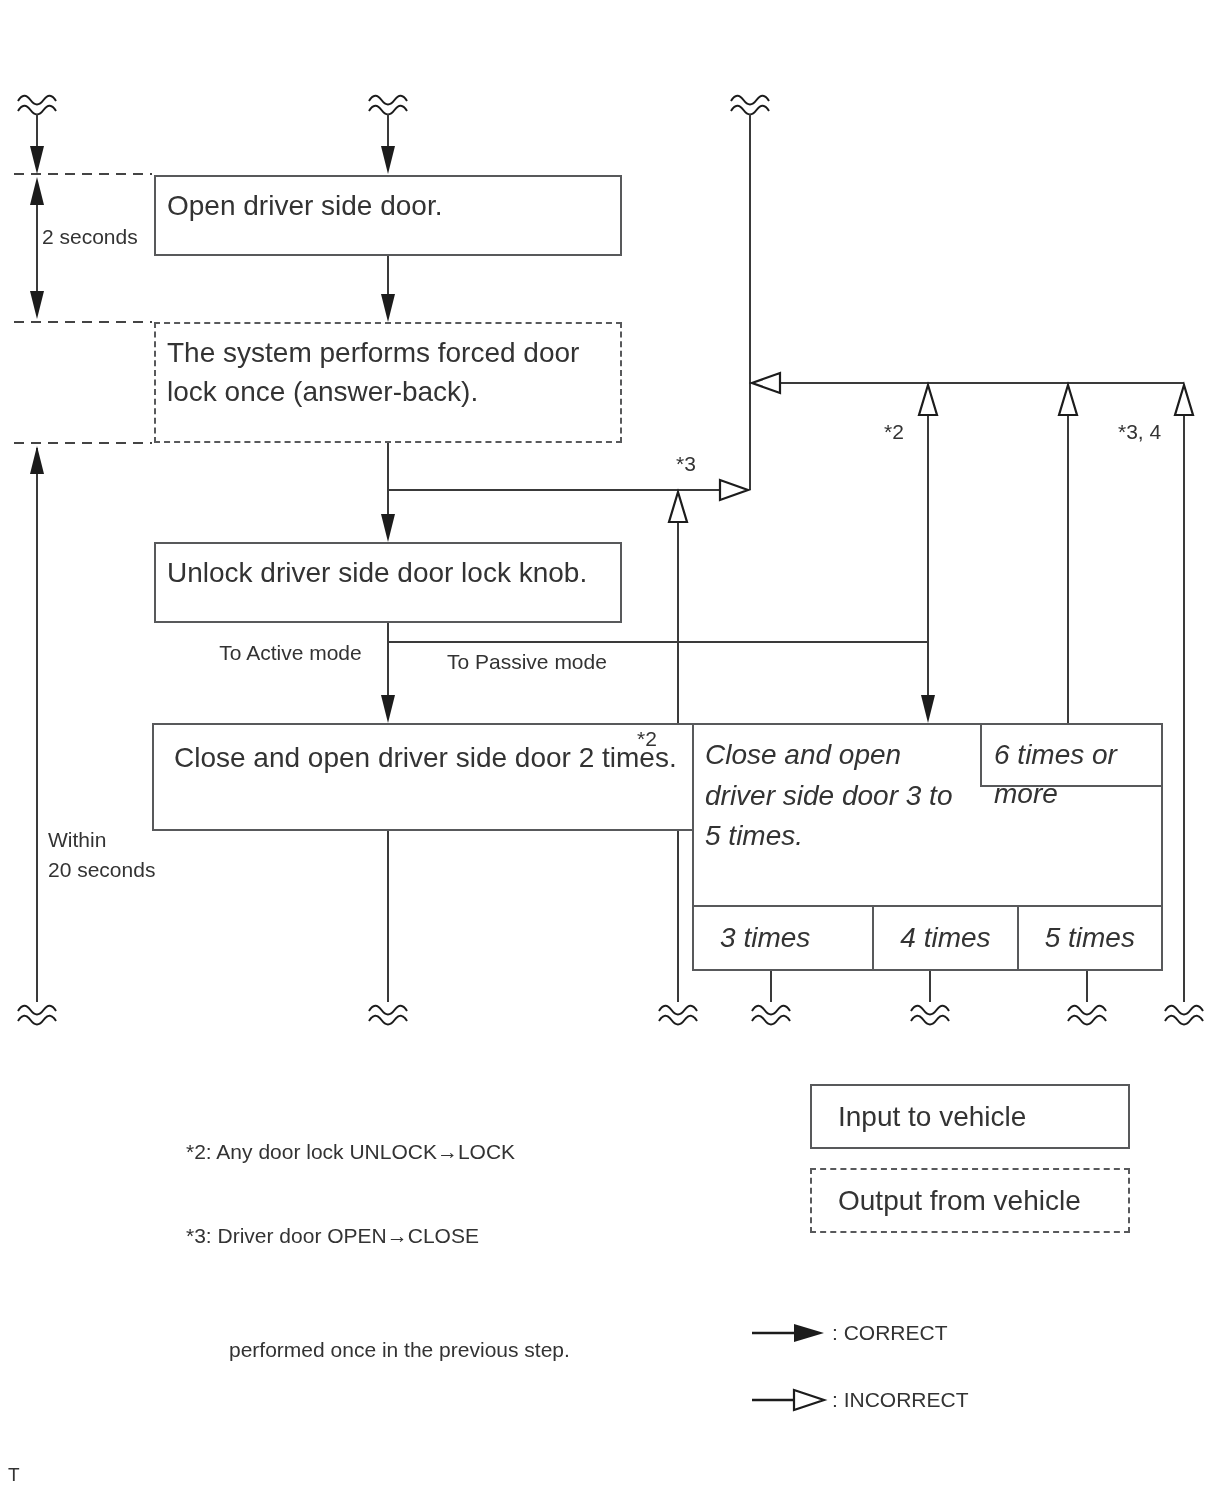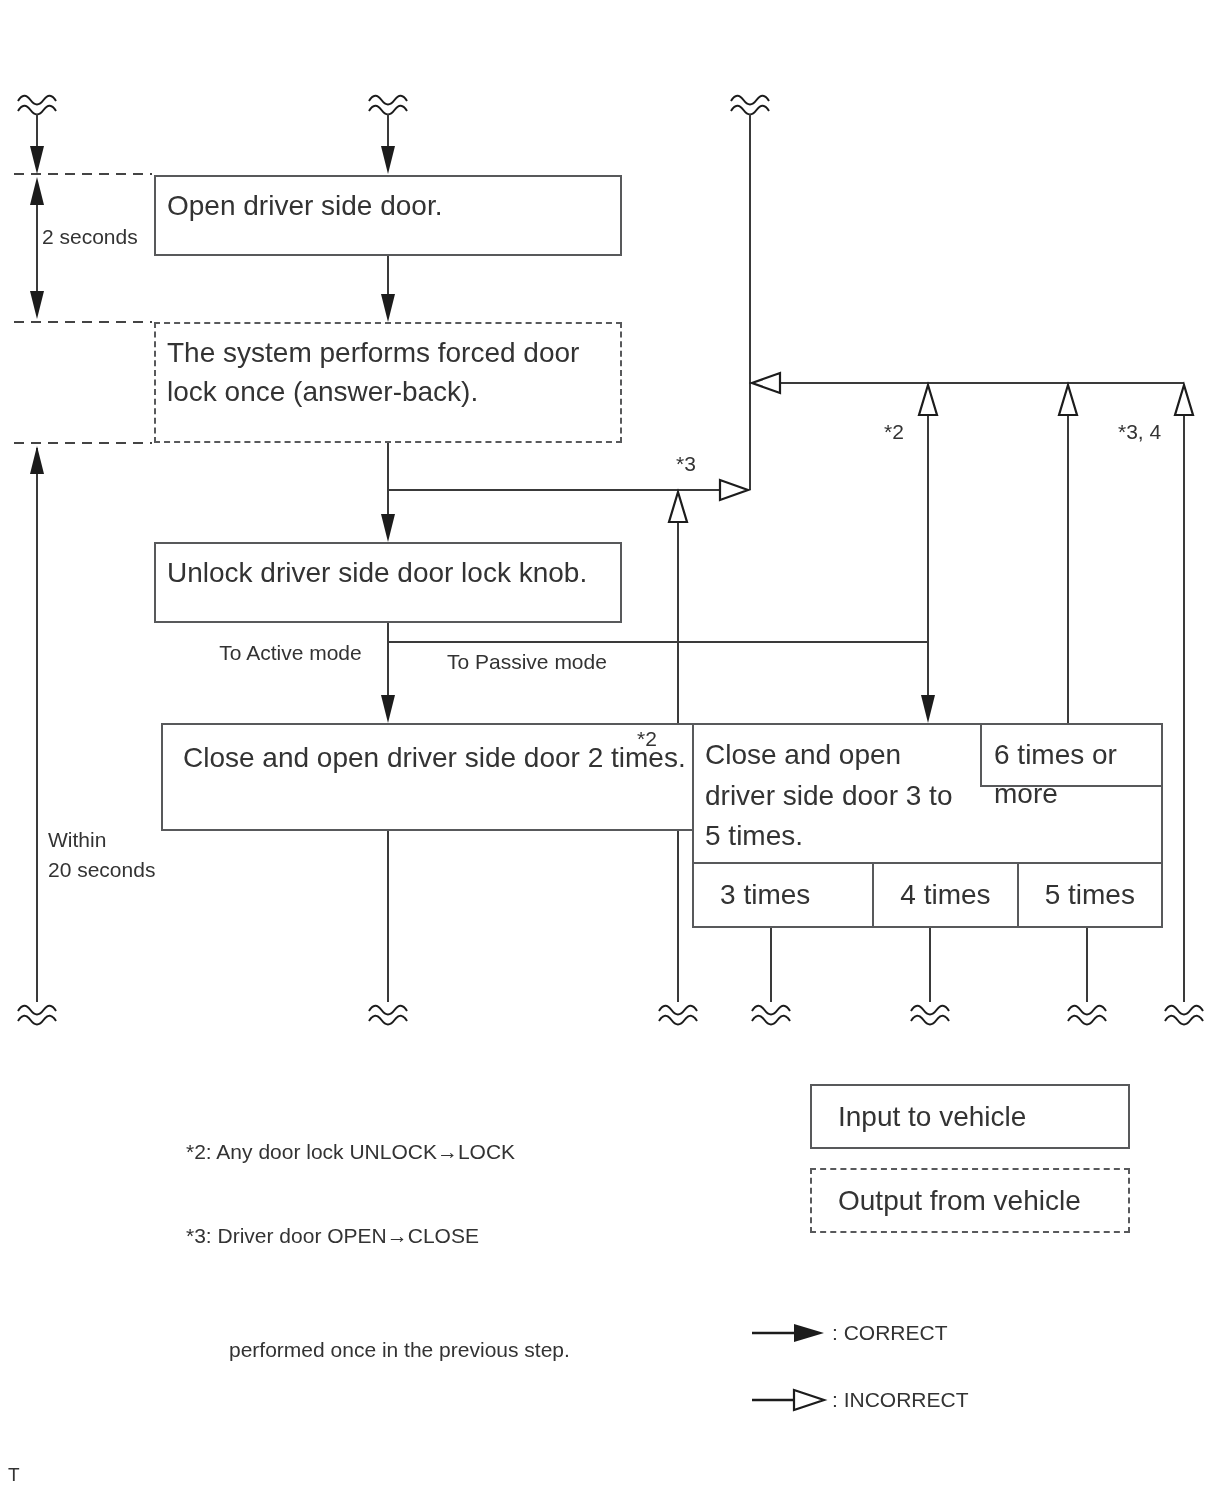--- a/index.html
+++ b/index.html
@@ -128,7 +128,7 @@
     <span>Unlock driver side door lock knob.</span>
   </div>
 
-  <div class="box pad" style="left:161px;top:723px;width:548px;height:108px;padding-top:13px;padding-left:20px;">
+  <div class="box pad" style="left:152px;top:723px;width:548px;height:108px;padding-top:13px;padding-left:20px;">
     <span>Close and open driver side door 2 times.</span>
   </div>
 

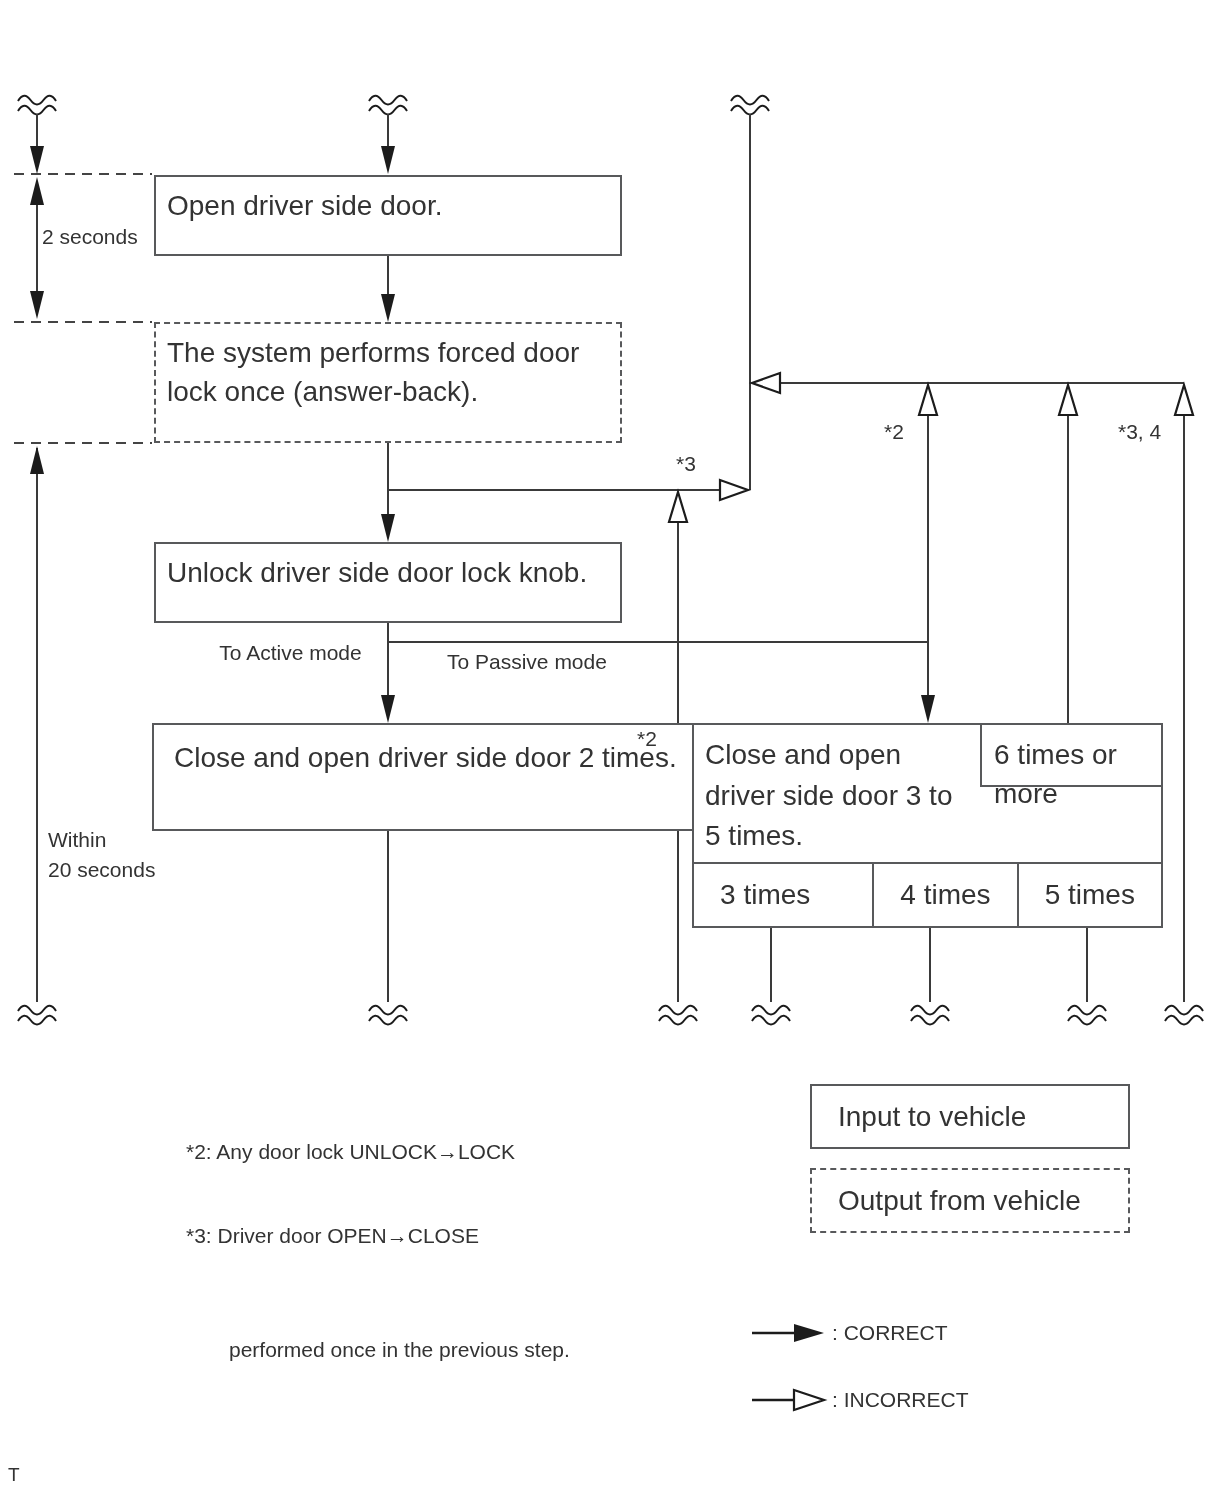--- a/index.html
+++ b/index.html
@@ -132,7 +132,7 @@
     <span>Close and open driver side door 2 times.</span>
   </div>
 
-  <div class="box" style="left:692px;top:723px;width:471px;height:205px;">
+  <div class="box" style="left:692px;top:723px;width:471px;height:248px;font-style:italic;">
     <div class="c35-text">Close and open driver side door 3 to 5 times.</div>
     <div class="six-box">
       <span>6 times or more</span>

